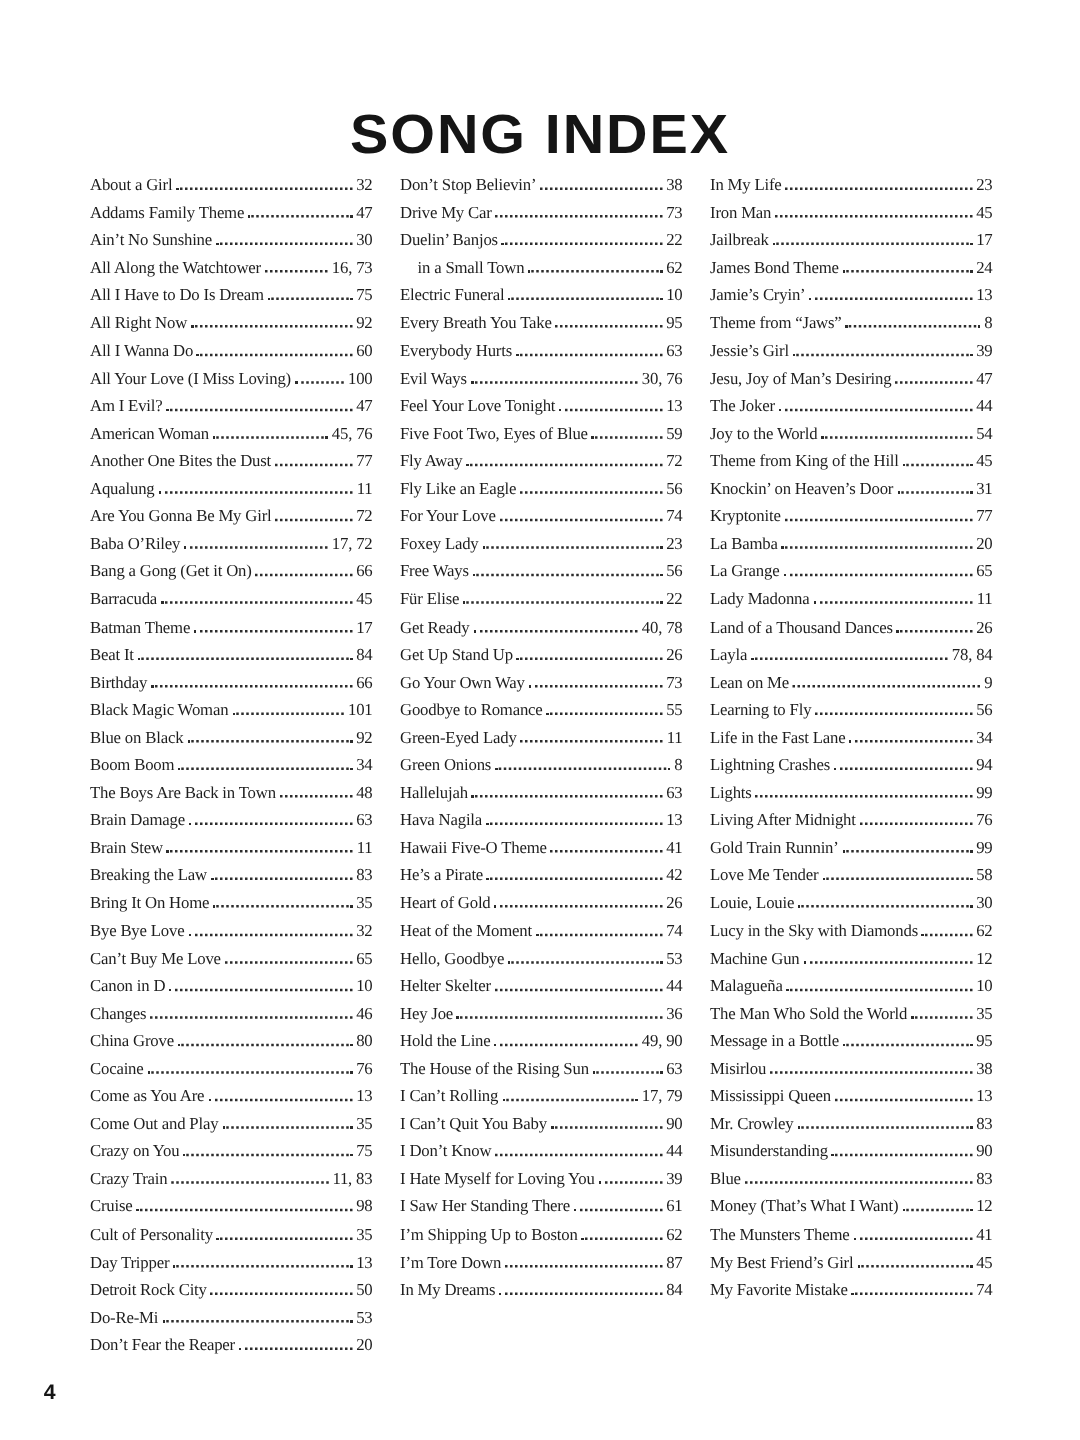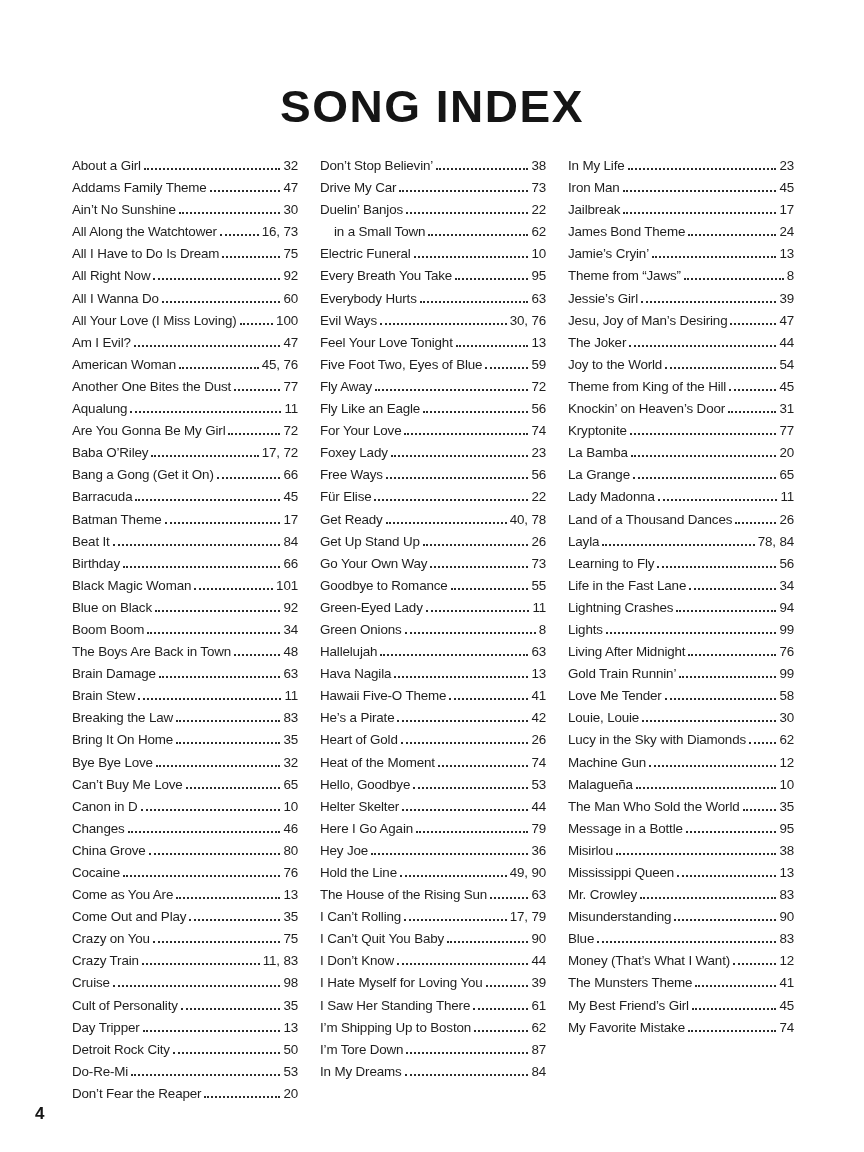--- a/index.html
+++ b/index.html
@@ -30,10 +30,11 @@
   .columns {
     position: absolute;
     left: 72px;
-    top: 158px;
+    top: 140px;
     width: 722px;
     display: flex;
     gap: 22px;
+    font-family: Liberation Serif, serif;
   }
   .col {
     flex: 1 1 0;

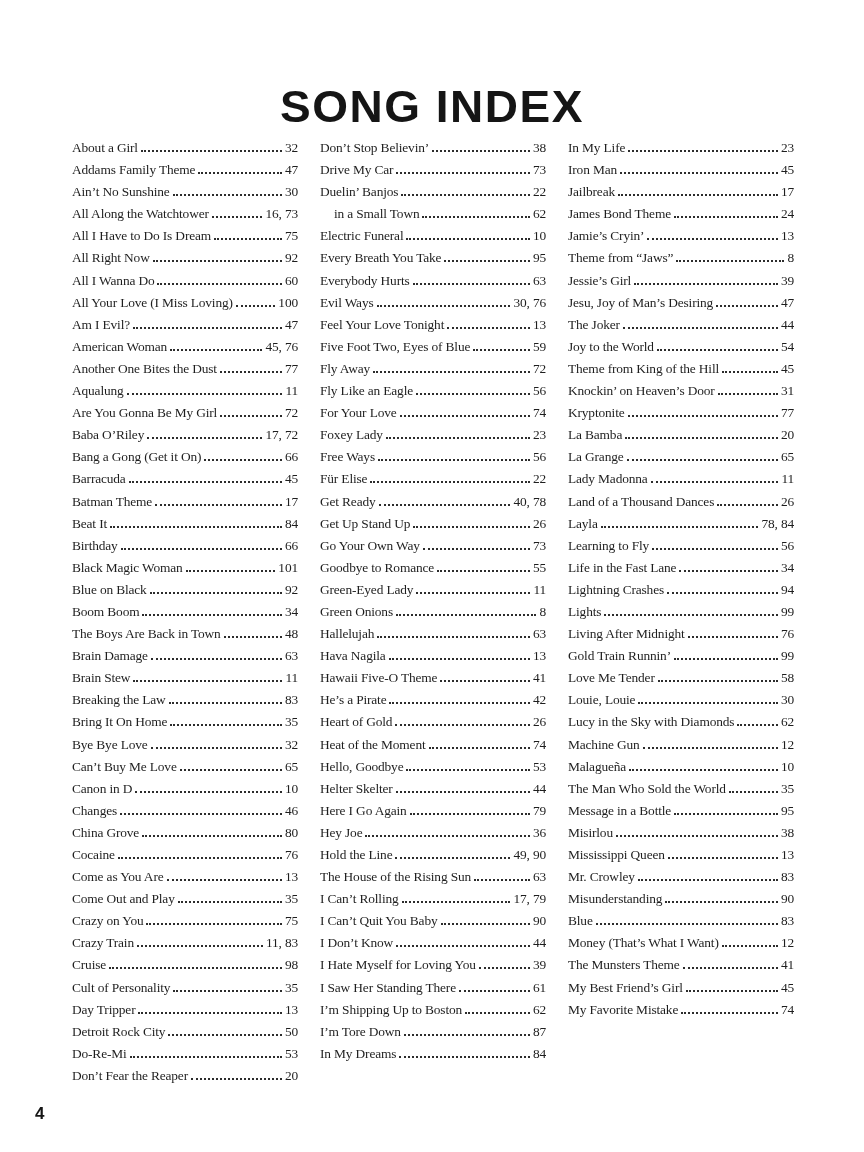--- a/index.html
+++ b/index.html
@@ -599,6 +599,11 @@
         <span class="p">78, 84</span>
       </div>
       <div class="row">
+        <span class="t">Lean on Me</span>
+        <span class="leader"></span>
+        <span class="p">9</span>
+      </div>
+      <div class="row">
         <span class="t">Learning to Fly</span>
         <span class="leader"></span>
         <span class="p">56</span>

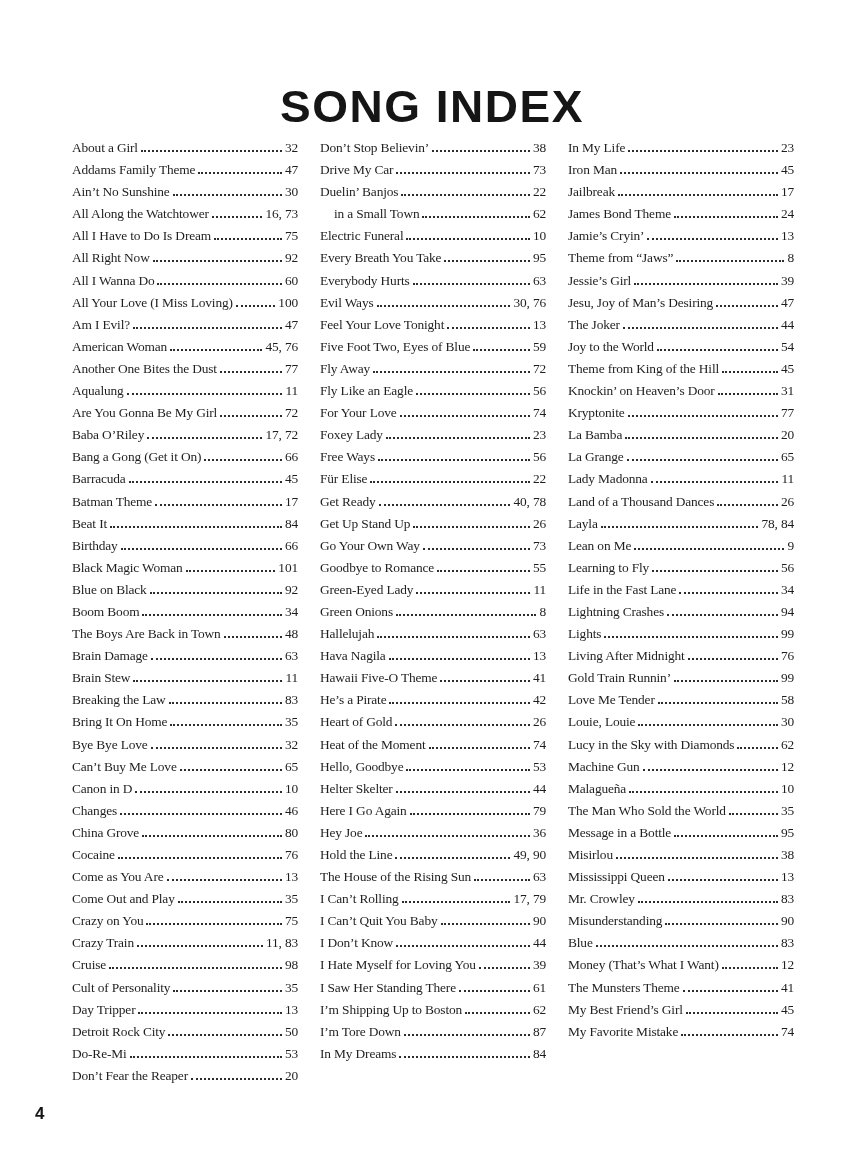--- a/index.html
+++ b/index.html
@@ -447,11 +447,6 @@
         <span class="p">44</span>
       </div>
       <div class="row">
-        <span class="t">Here I Go Again</span>
-        <span class="leader"></span>
-        <span class="p">79</span>
-      </div>
-      <div class="row">
         <span class="t">Hey Joe</span>
         <span class="leader"></span>
         <span class="p">36</span>

